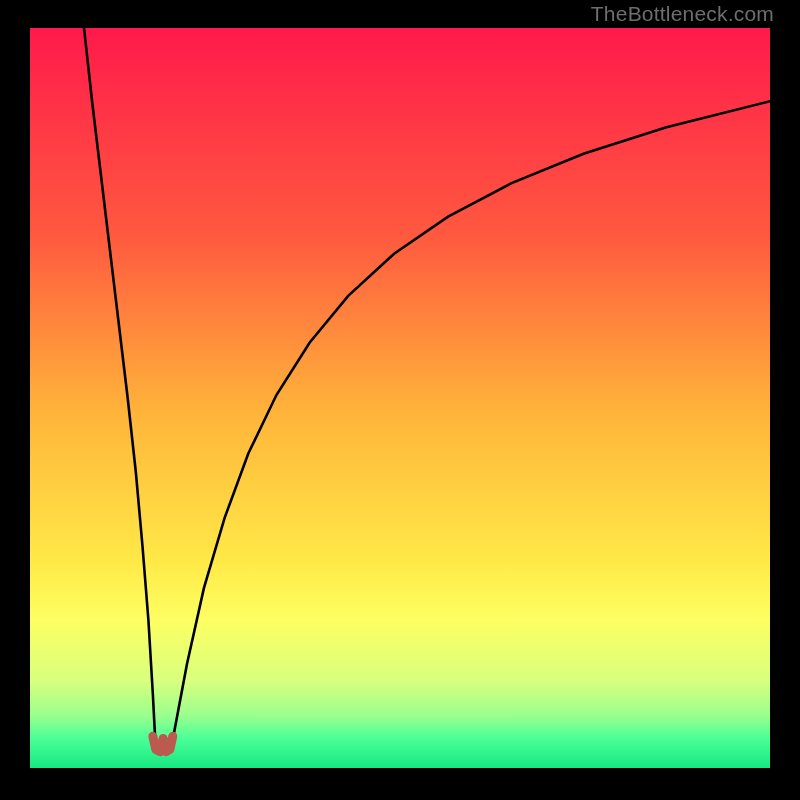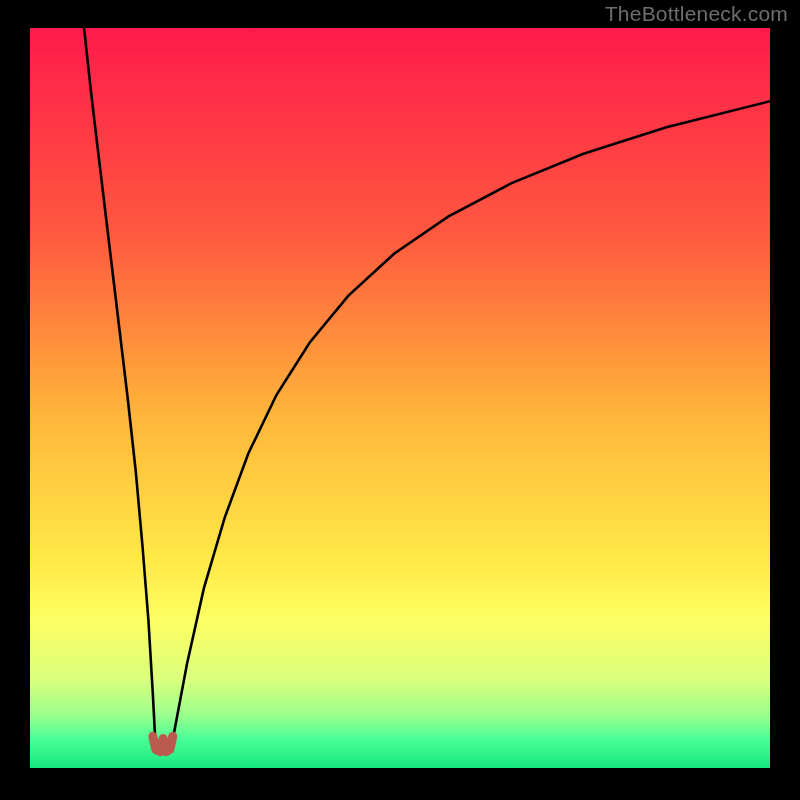--- a/index.html
+++ b/index.html
@@ -28,7 +28,7 @@
   .watermark {
     position: absolute;
     top: 2px;
-    right: 12px;
+    right: 26px;
     color: #6e6e6e;
     font-size: 21px;
     font-weight: 500;

